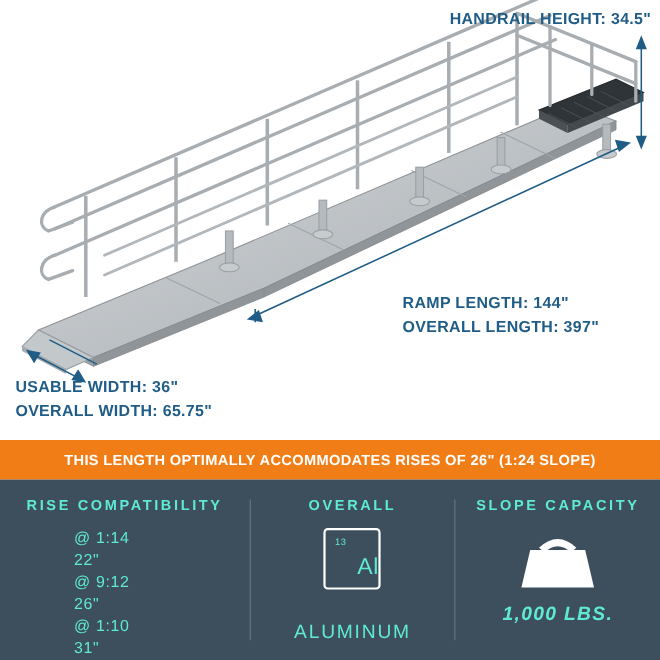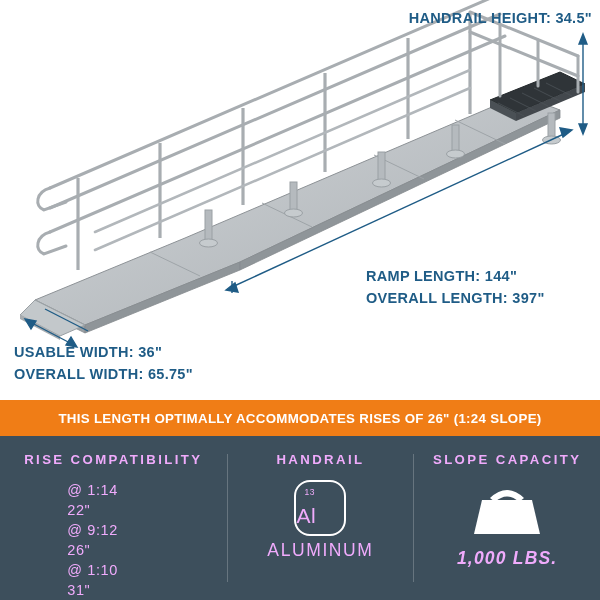--- a/index.html
+++ b/index.html
@@ -54,7 +54,7 @@
     left: 0; top: 436px;
     width: 600px; height: 164px;
     background: #3d4f5c;
-    color: #f0abfc;
+    color: #5eead4;
     display: flex;
   }
   .spec-col {

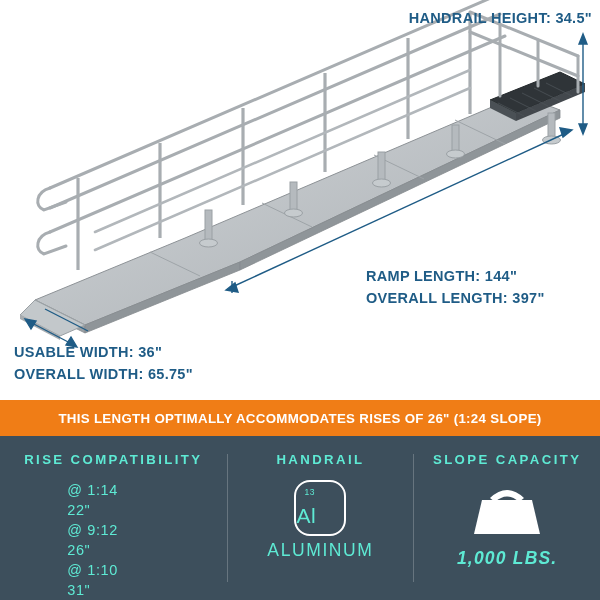--- a/index.html
+++ b/index.html
@@ -279,7 +279,7 @@
   <div class="spec-divider"></div>
 
   <div class="spec-col">
-    <div class="spec-title">HANDRAIL</div>
+    <div class="spec-title">OVERALL</div>
     <div id="al-box">
       <span id="al-sup">13</span>
       <span id="al-symbol">Al</span>

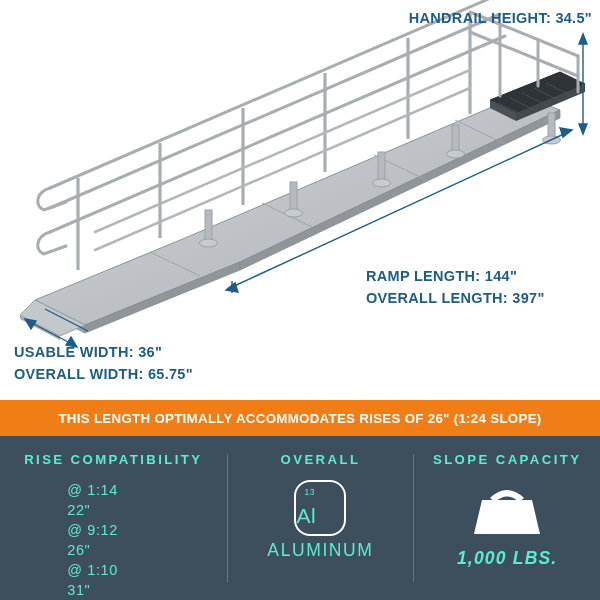--- a/index.html
+++ b/index.html
@@ -83,9 +83,9 @@
   #al-box {
     width: 52px; height: 56px;
     border: 2.5px solid #ffffff;
-    border-radius: 16px;
+    border-radius: 4px;
     position: relative;
-    margin-bottom: 4px;
+    margin-bottom: 28px;
   }
   #al-sup {
     position: absolute;

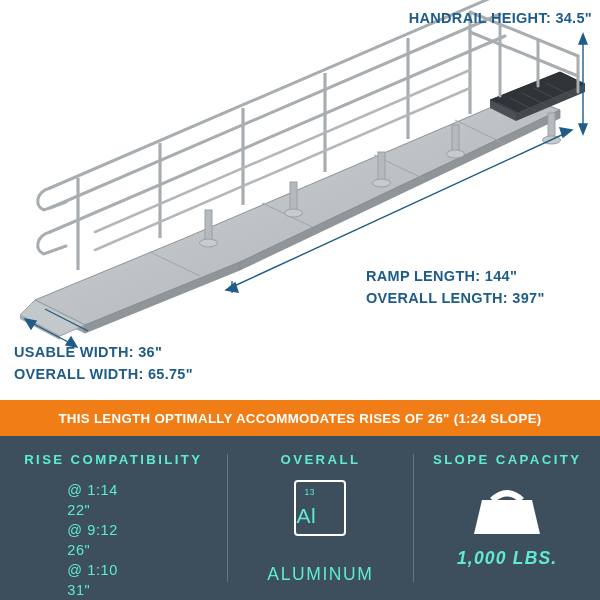--- a/index.html
+++ b/index.html
@@ -96,7 +96,7 @@
   #al-symbol {
     position: absolute;
     left: 0; right: 0; bottom: 6px;
-    text-align: left;
+    text-align: right;
     font-size: 21px;
     letter-spacing: 0.5px;
   }

